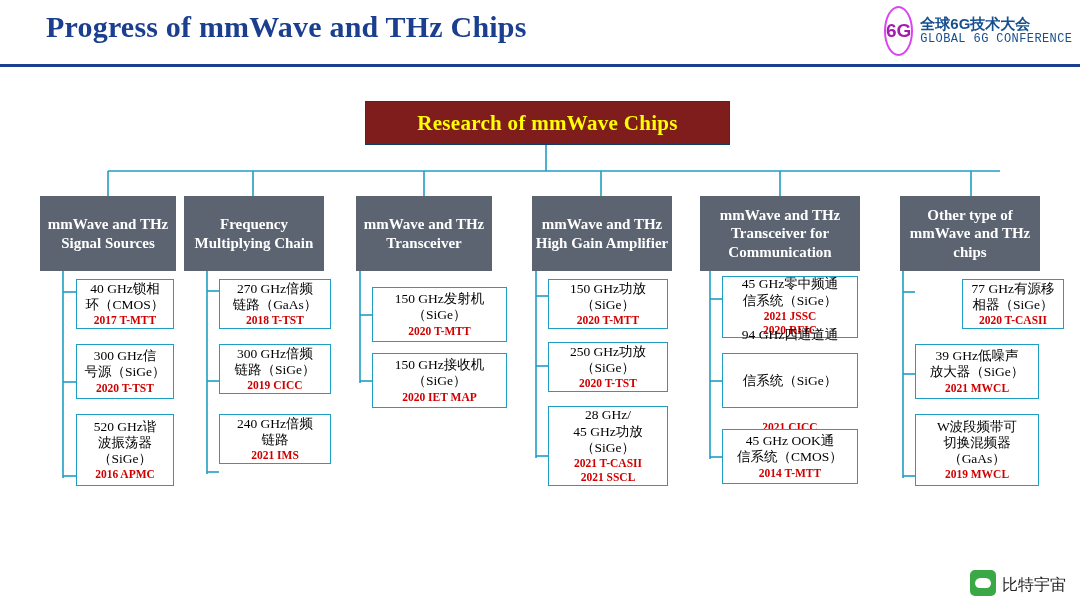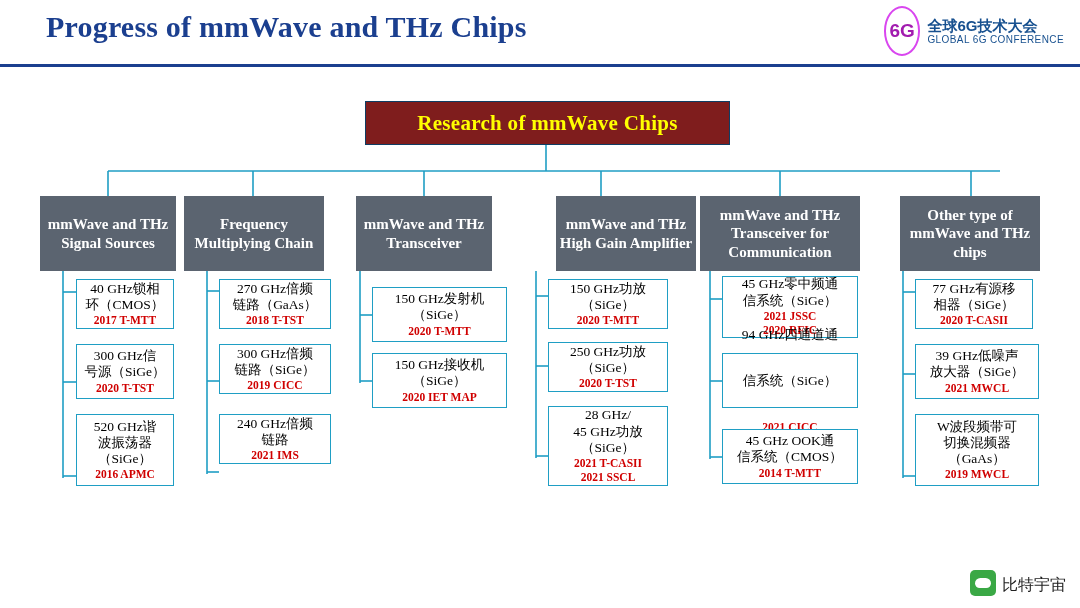--- a/index.html
+++ b/index.html
@@ -74,9 +74,9 @@
     white-space: nowrap;
   }
   .logo-en {
-    font-size: 10px;
+    font-size: 12px;
     color: #17508f;
-    font-family: Liberation Sans, sans-serif;
+    font-family: Liberation Mono, monospace;
     letter-spacing: 0.4px;
     white-space: nowrap;
   }

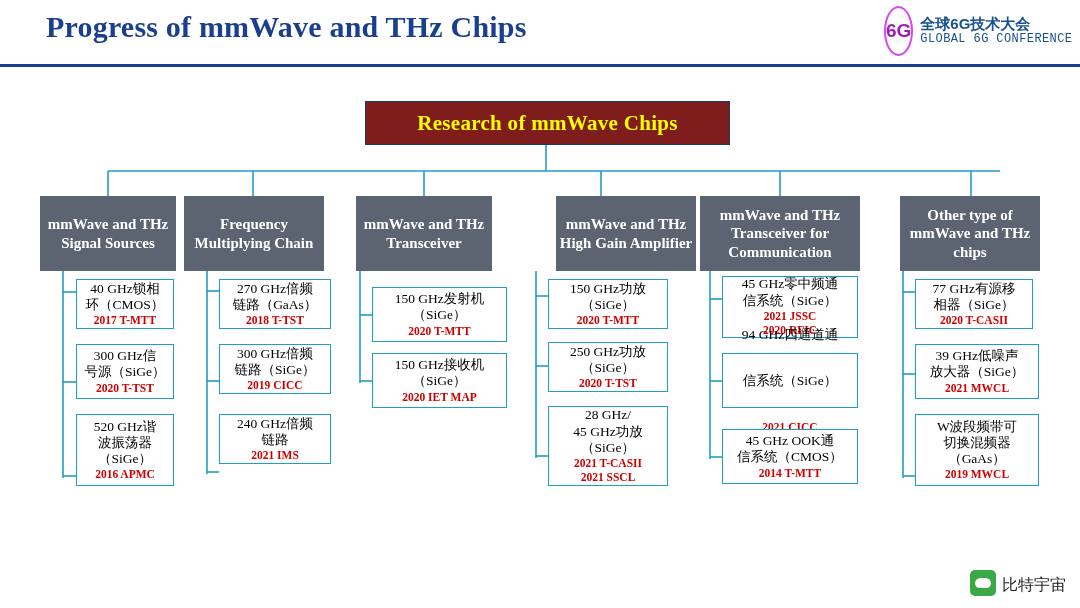--- a/index.html
+++ b/index.html
@@ -309,7 +309,7 @@
     <span class="ref">2020 IET MAP</span>
   </div>
 
-  <div class="cat" style="left:532px; top:130px; width:140px; height:75px;margin-left:24px;">mmWave and THz High Gain Amplifier</div>
+  <div class="cat" style="left:532px; top:130px; width:140px; height:75px;">mmWave and THz High Gain Amplifier</div>
 
   <div class="leaf" style="left:548px; top:213px; width:120px; height:50px;">
     <span class="ln">150 GHz功放</span>

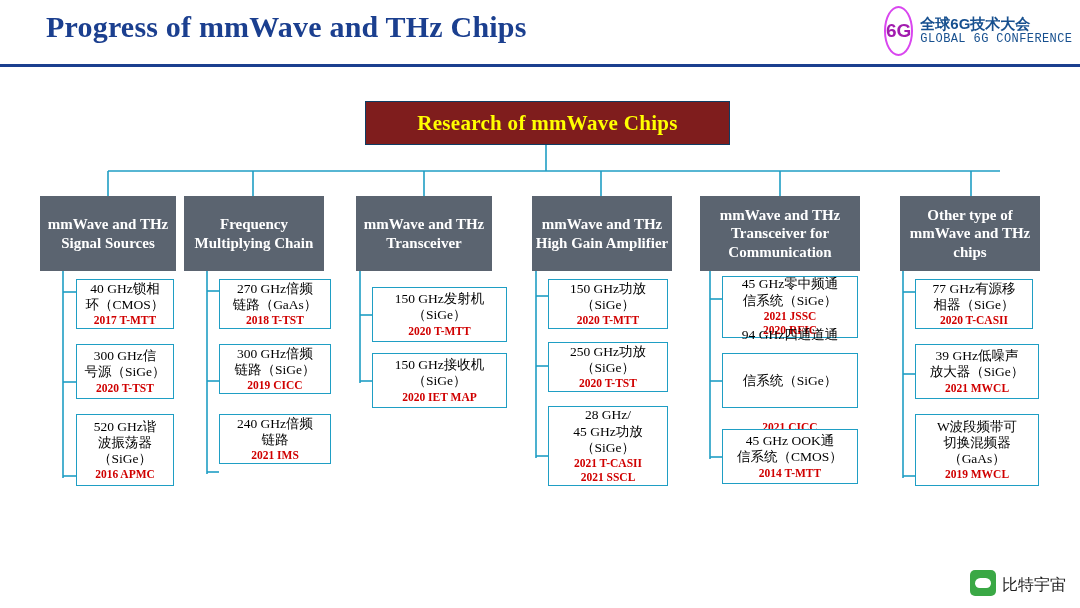--- a/index.html
+++ b/index.html
@@ -354,7 +354,7 @@
 
   <div class="cat" style="left:900px; top:130px; width:140px; height:75px;">Other type of mmWave and THz chips</div>
 
-  <div class="leaf" style="left:915px; top:213px; width:118px; height:50px;">
+  <div class="leaf" style="left:962px; top:213px; width:102px; height:50px;">
     <span class="ln">77 GHz有源移</span>
     <span class="ln">相器（SiGe）</span>
     <span class="ref">2020 T-CASII</span>

